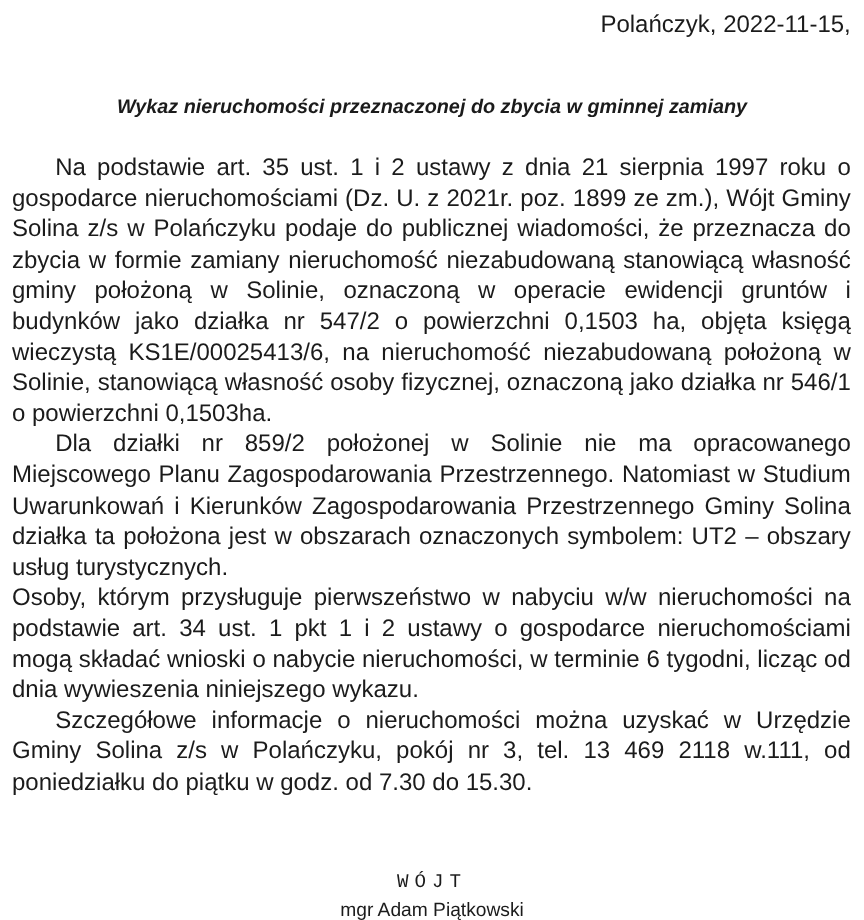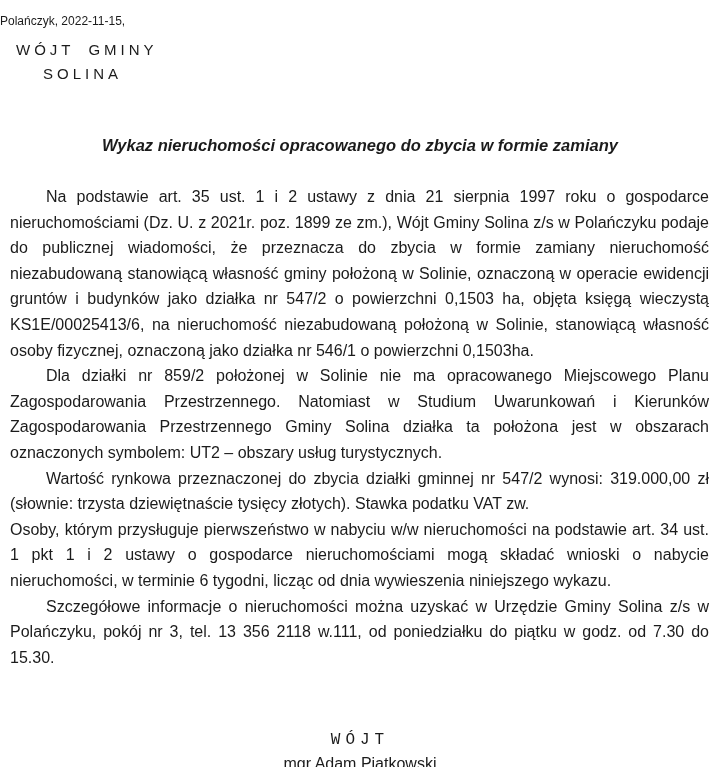--- a/index.html
+++ b/index.html
@@ -18,9 +18,9 @@
     box-sizing: border-box;
   }
   .date-line {
-    text-align: left;
+    text-align: right;
     padding: 12px 11px 0 0;
-    font-size: 12px;
+    font-size: 20px;
     line-height: 18px;
   }
   .sender-block {

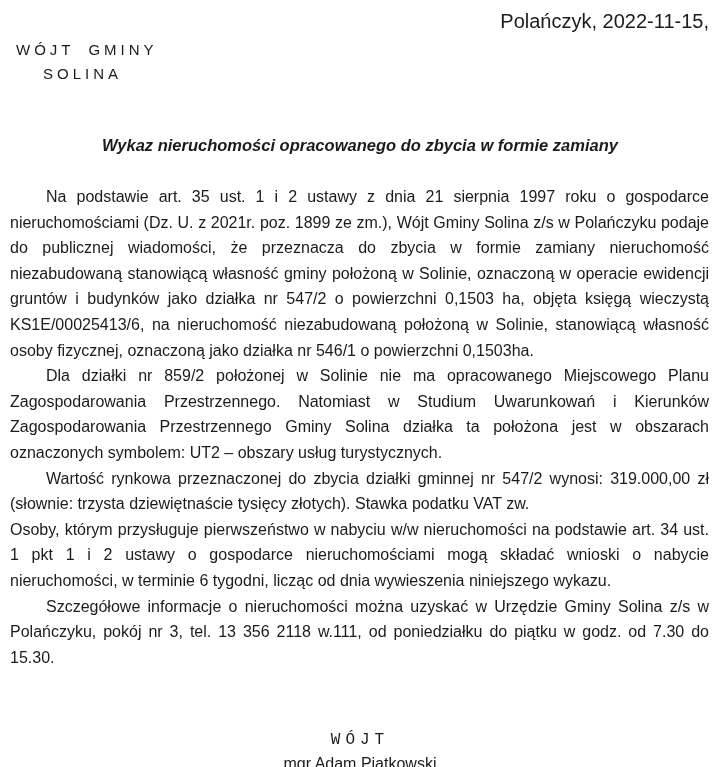--- a/index.html
+++ b/index.html
@@ -75,10 +75,6 @@
 
   <div class="date-line">Polańczyk, 2022-11-15,</div>
 
-  <div class="sender-block">
-    <div class="sender-line1">WÓJT GMINY</div>
-    <div class="sender-line2">SOLINA</div>
-  </div>
 
   <div class="doc-title">Wykaz nieruchomości opracowanego do zbycia w formie zamiany</div>
 

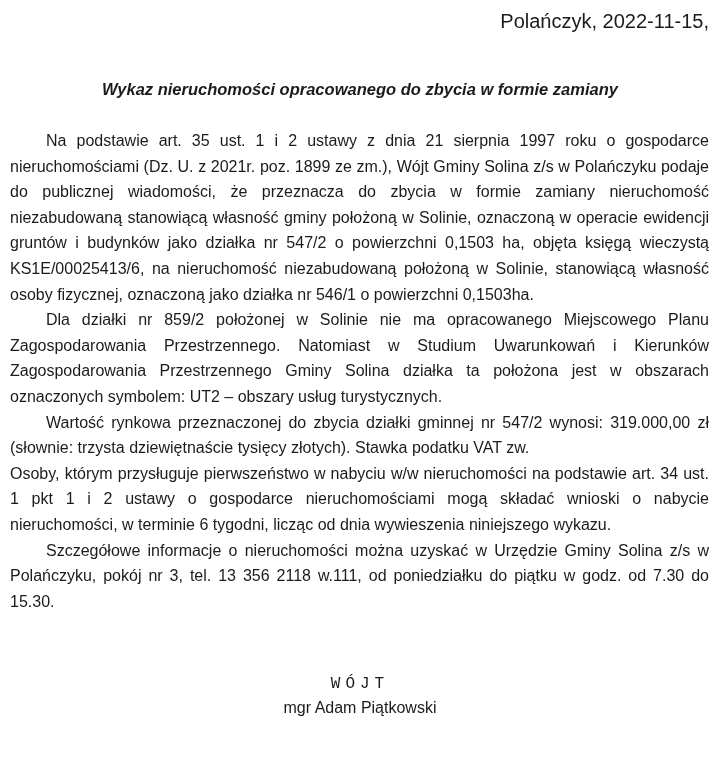--- a/index.html
+++ b/index.html
@@ -76,7 +76,7 @@
   <div class="date-line">Polańczyk, 2022-11-15,</div>
 
 
-  <div class="doc-title">Wykaz nieruchomości opracowanego do zbycia w formie zamiany</div>
+  <div class="doc-title">Wykaz nieruchomości przeznaczonej do zbycia w gminnej zamiany</div>
 
   <div class="doc-body">
     <p class="indent">Na podstawie art. 35 ust. 1 i 2 ustawy  z dnia 21 sierpnia 1997 roku o gospodarce nieruchomościami (Dz. U. z 2021r. poz. 1899 ze zm.), Wójt Gminy Solina z/s w Polańczyku podaje do publicznej wiadomości, że przeznacza do zbycia w formie zamiany nieruchomość niezabudowaną stanowiącą własność gminy położoną w Solinie, oznaczoną w operacie ewidencji gruntów i budynków jako działka nr 547/2 o powierzchni 0,1503 ha, objęta księgą wieczystą KS1E/00025413/6, na nieruchomość niezabudowaną położoną w Solinie, stanowiącą własność osoby fizycznej, oznaczoną jako działka nr 546/1 o powierzchni 0,1503ha.</p>

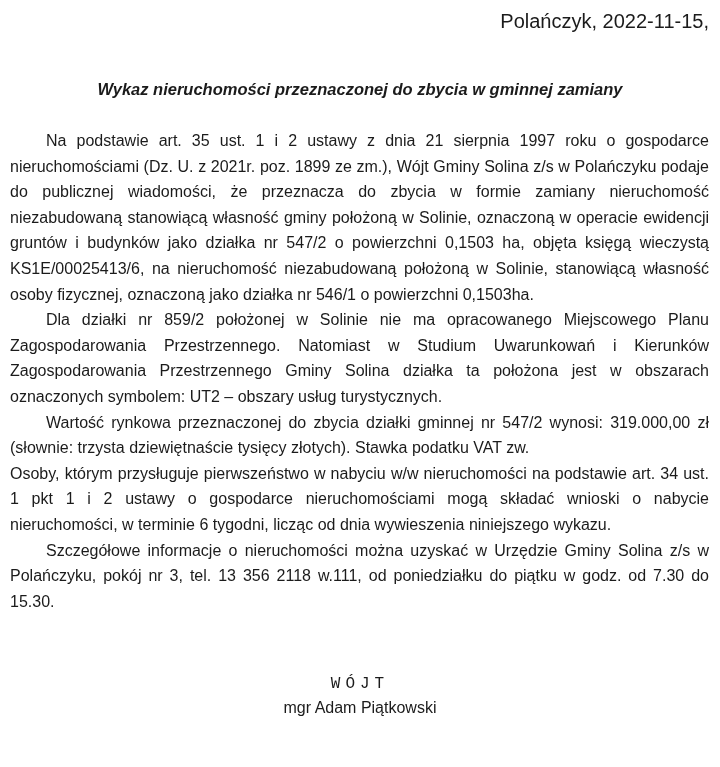--- a/index.html
+++ b/index.html
@@ -43,7 +43,7 @@
   }
   .doc-body {
     margin: 28px 11px 0 10px;
-    font-size: 16px;
+    font-size: 20px;
     line-height: 25.6px;
     text-align: justify;
   }

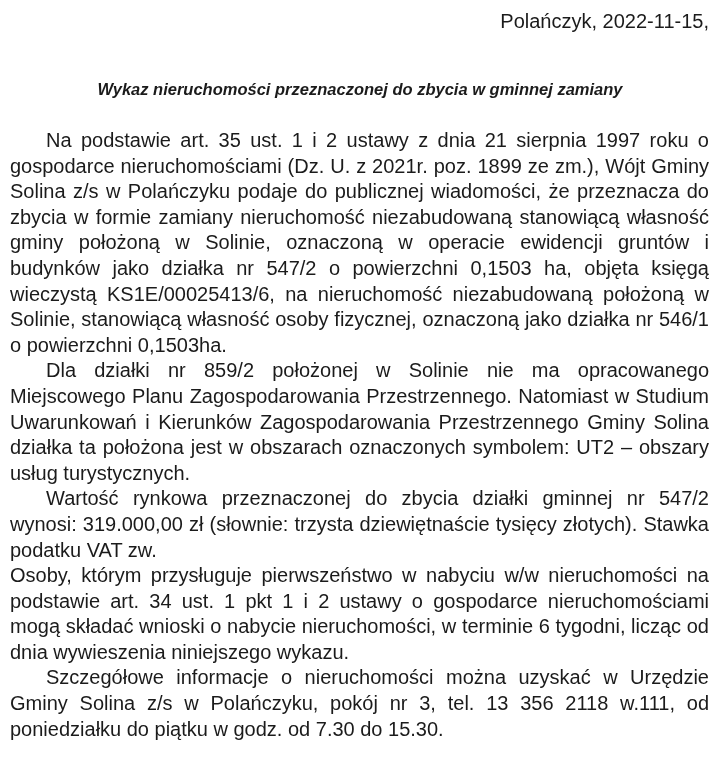--- a/index.html
+++ b/index.html
@@ -81,7 +81,6 @@
   <div class="doc-body">
     <p class="indent">Na podstawie art. 35 ust. 1 i 2 ustawy  z dnia 21 sierpnia 1997 roku o gospodarce nieruchomościami (Dz. U. z 2021r. poz. 1899 ze zm.), Wójt Gminy Solina z/s w Polańczyku podaje do publicznej wiadomości, że przeznacza do zbycia w formie zamiany nieruchomość niezabudowaną stanowiącą własność gminy położoną w Solinie, oznaczoną w operacie ewidencji gruntów i budynków jako działka nr 547/2 o powierzchni 0,1503 ha, objęta księgą wieczystą KS1E/00025413/6, na nieruchomość niezabudowaną położoną w Solinie, stanowiącą własność osoby fizycznej, oznaczoną jako działka nr 546/1 o powierzchni 0,1503ha.</p>
     <p class="indent">Dla działki nr 859/2 położonej w Solinie nie ma opracowanego Miejscowego Planu Zagospodarowania Przestrzennego. Natomiast w Studium Uwarunkowań i Kierunków Zagospodarowania Przestrzennego Gminy Solina działka ta położona jest w obszarach oznaczonych symbolem: UT2 – obszary usług turystycznych.</p>
-    <p class="indent">Wartość rynkowa przeznaczonej do zbycia działki gminnej nr 547/2  wynosi: 319.000,00 zł (słownie: trzysta dziewiętnaście tysięcy złotych). Stawka podatku VAT zw.</p>
     <p class="no-indent">Osoby, którym przysługuje pierwszeństwo w nabyciu w/w nieruchomości na podstawie art. 34 ust. 1 pkt 1 i 2 ustawy o gospodarce nieruchomościami mogą składać wnioski o nabycie nieruchomości, w terminie 6 tygodni, licząc od dnia wywieszenia niniejszego wykazu.</p>
     <p class="indent">Szczegółowe informacje o nieruchomości można uzyskać w Urzędzie Gminy Solina z/s w Polańczyku, pokój nr 3, tel. 13 356 2118 w.111,  od poniedziałku do piątku w godz. od 7.30 do 15.30.</p>
   </div>

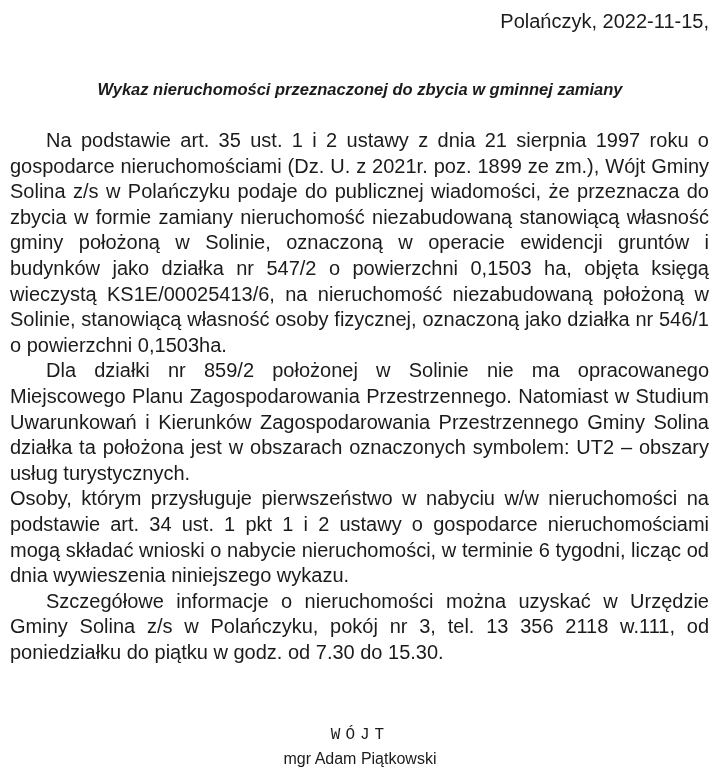--- a/index.html
+++ b/index.html
@@ -82,7 +82,7 @@
     <p class="indent">Na podstawie art. 35 ust. 1 i 2 ustawy  z dnia 21 sierpnia 1997 roku o gospodarce nieruchomościami (Dz. U. z 2021r. poz. 1899 ze zm.), Wójt Gminy Solina z/s w Polańczyku podaje do publicznej wiadomości, że przeznacza do zbycia w formie zamiany nieruchomość niezabudowaną stanowiącą własność gminy położoną w Solinie, oznaczoną w operacie ewidencji gruntów i budynków jako działka nr 547/2 o powierzchni 0,1503 ha, objęta księgą wieczystą KS1E/00025413/6, na nieruchomość niezabudowaną położoną w Solinie, stanowiącą własność osoby fizycznej, oznaczoną jako działka nr 546/1 o powierzchni 0,1503ha.</p>
     <p class="indent">Dla działki nr 859/2 położonej w Solinie nie ma opracowanego Miejscowego Planu Zagospodarowania Przestrzennego. Natomiast w Studium Uwarunkowań i Kierunków Zagospodarowania Przestrzennego Gminy Solina działka ta położona jest w obszarach oznaczonych symbolem: UT2 – obszary usług turystycznych.</p>
     <p class="no-indent">Osoby, którym przysługuje pierwszeństwo w nabyciu w/w nieruchomości na podstawie art. 34 ust. 1 pkt 1 i 2 ustawy o gospodarce nieruchomościami mogą składać wnioski o nabycie nieruchomości, w terminie 6 tygodni, licząc od dnia wywieszenia niniejszego wykazu.</p>
-    <p class="indent">Szczegółowe informacje o nieruchomości można uzyskać w Urzędzie Gminy Solina z/s w Polańczyku, pokój nr 3, tel. 13 356 2118 w.111,  od poniedziałku do piątku w godz. od 7.30 do 15.30.</p>
+    <p class="indent">Szczegółowe informacje o nieruchomości można uzyskać w Urzędzie Gminy Solina z/s w Polańczyku, pokój nr 3, tel. 13 469 2118 w.111,  od poniedziałku do piątku w godz. od 7.30 do 15.30.</p>
   </div>
 
   <div class="signature-block">

